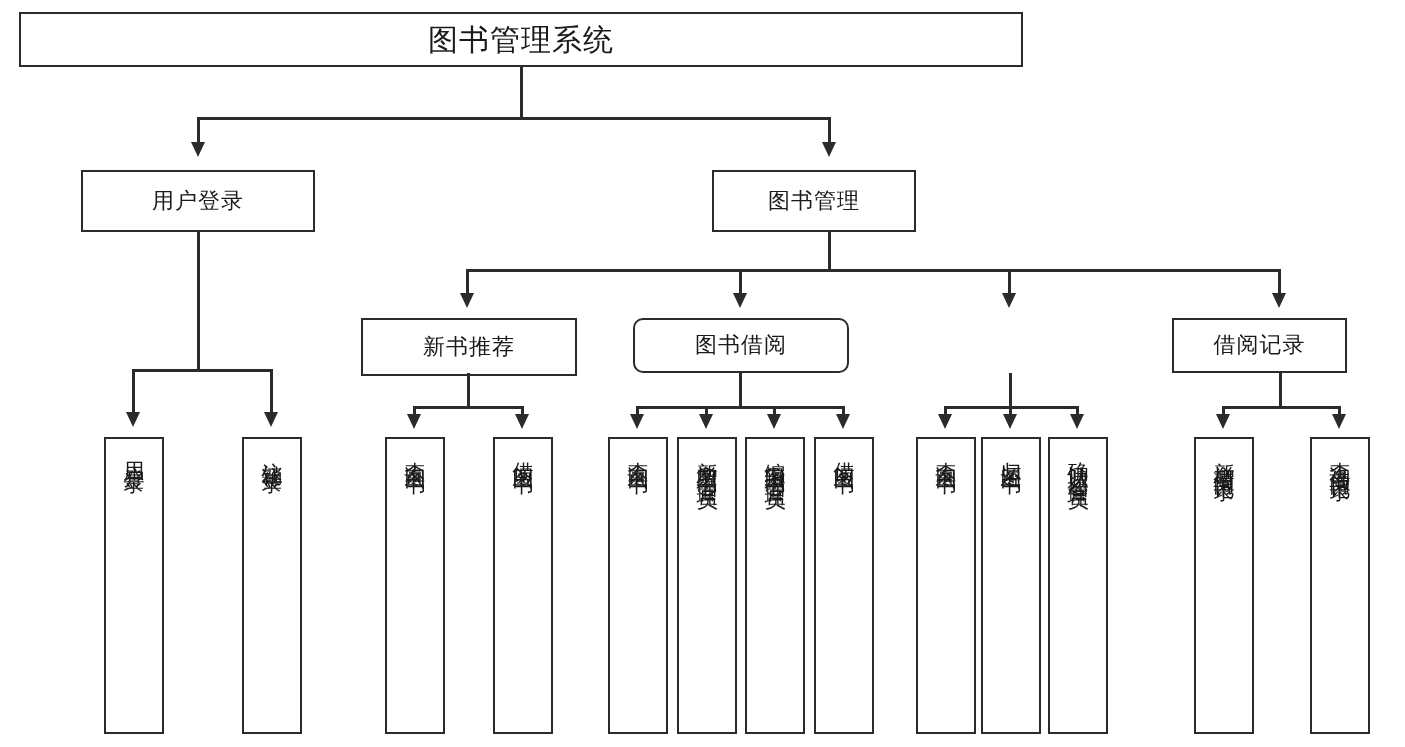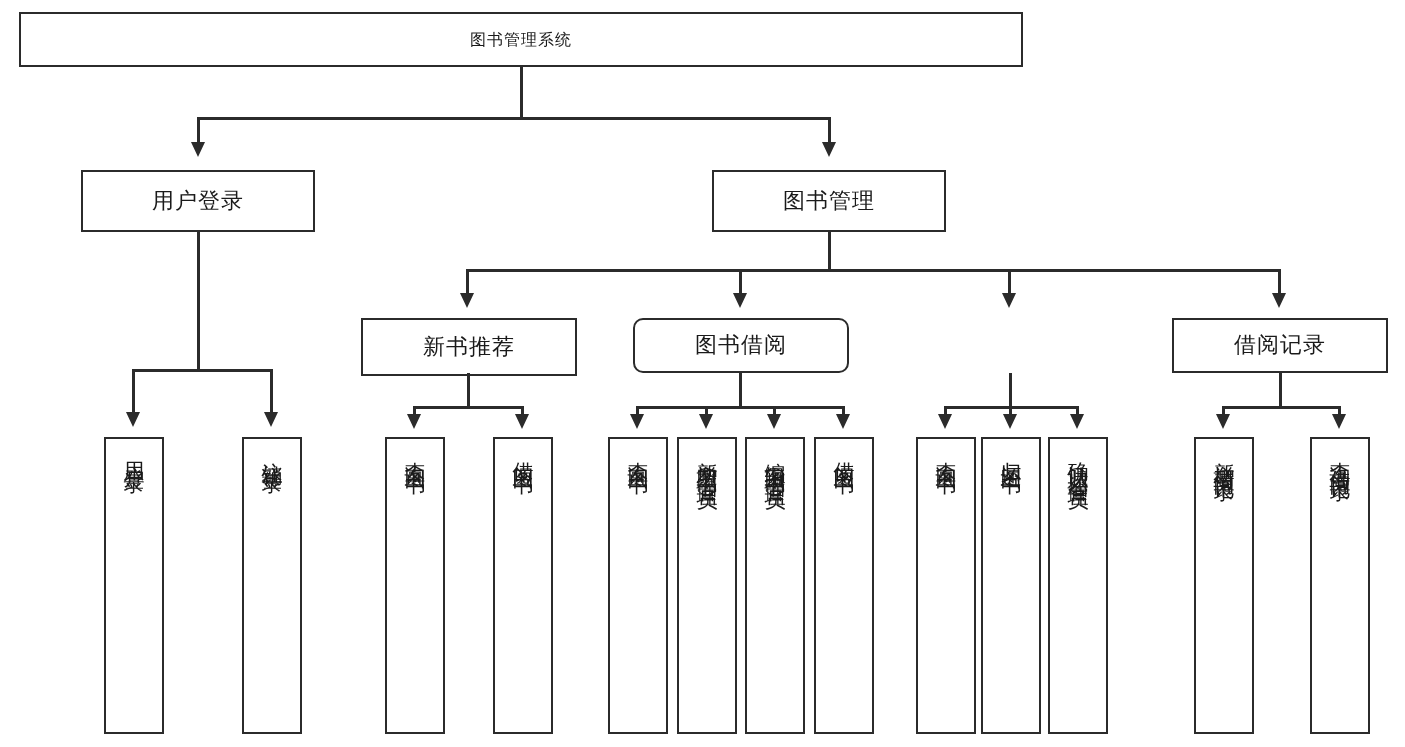--- a/index.html
+++ b/index.html
@@ -33,7 +33,7 @@
     line-height:1.2;
   }
   .node.root{
-    font-size:16px;
+    font-size:30px;
   }
   
   .node.vert{

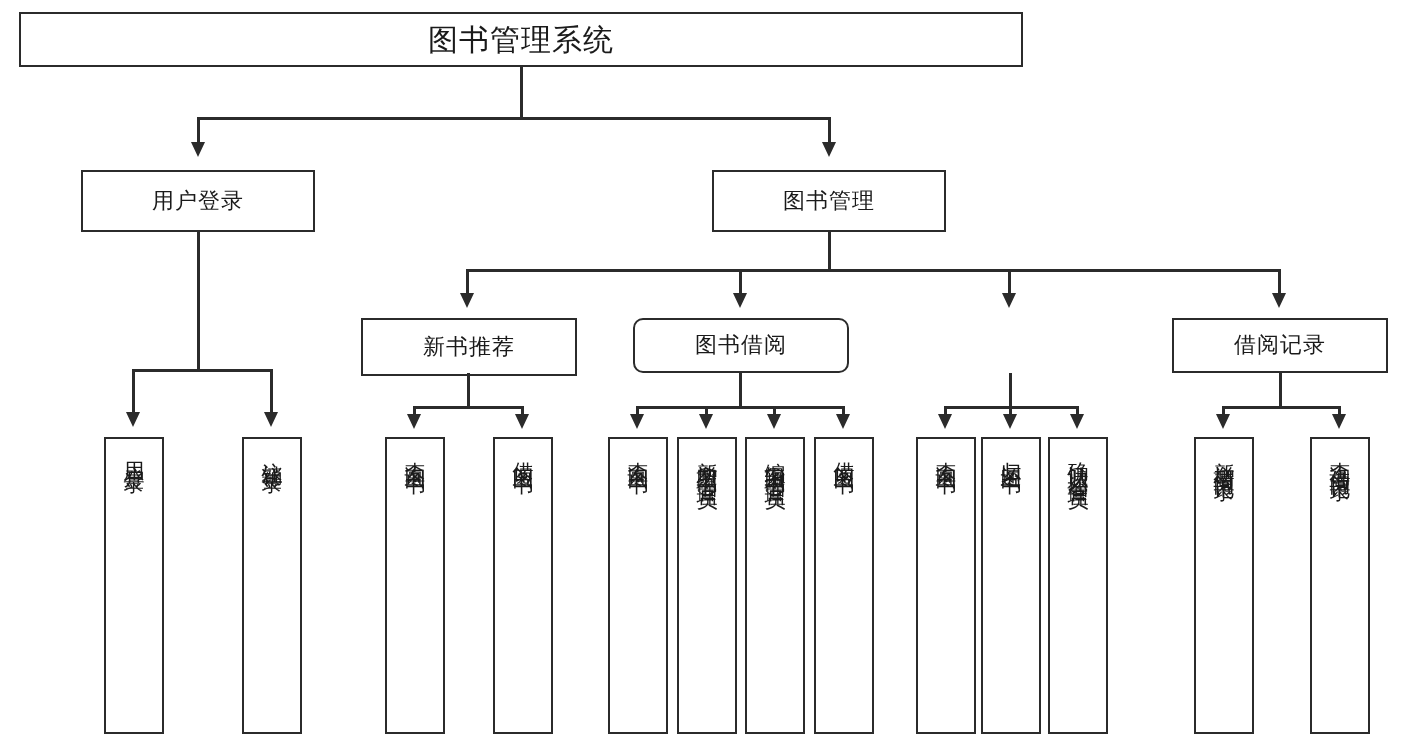--- a/index.html
+++ b/index.html
@@ -99,7 +99,7 @@
   <div class="node horiz" style="left:81px;top:170px;width:234px;height:62px;">
     <span>用户登录</span>
   </div>
-  <div class="node horiz" style="left:712px;top:170px;width:234px;height:62px;">
+  <div class="node horiz" style="left:712px;top:170px;width:204px;height:62px;">
     <span>图书管理</span>
   </div>
 

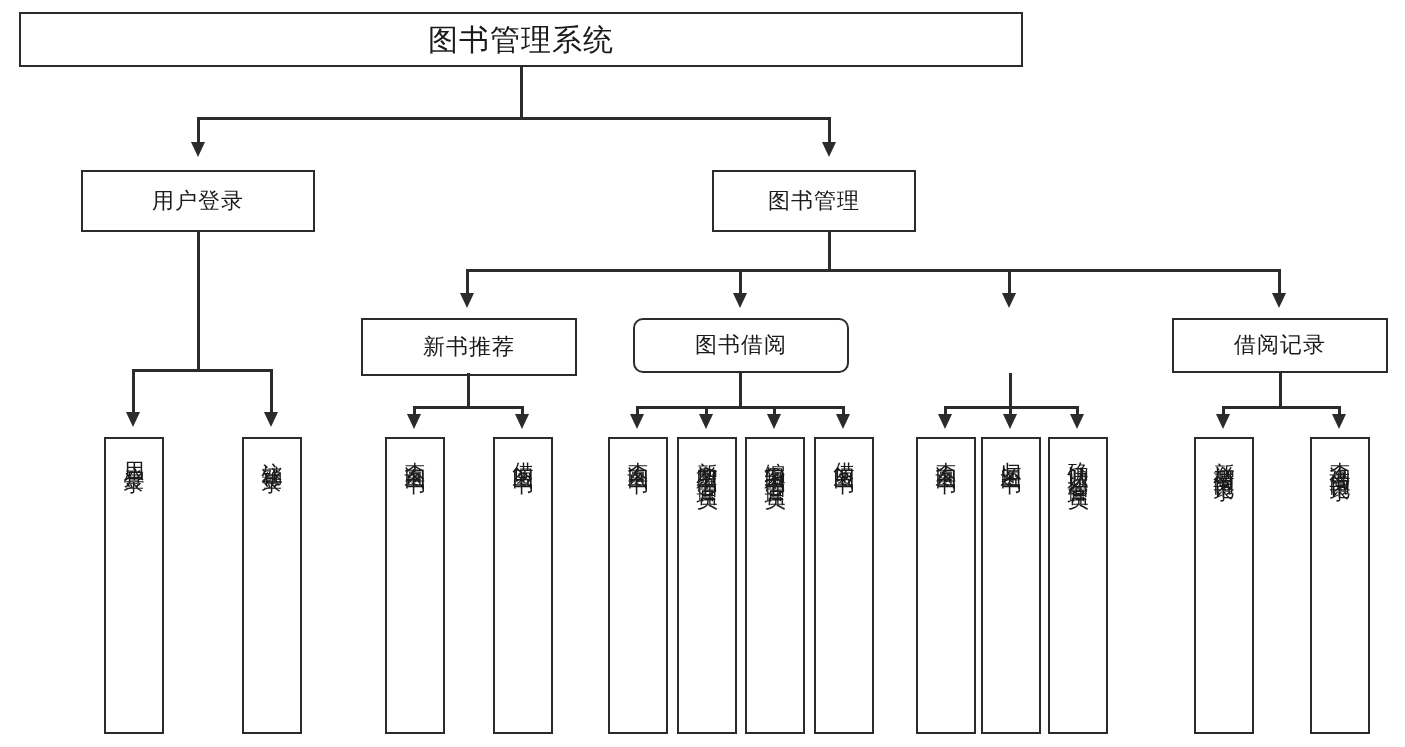--- a/index.html
+++ b/index.html
@@ -128,7 +128,7 @@
   <div class="node horiz" style="left:633px;top:318px;width:216px;height:55px;border-radius:10px;">
     <span>图书借阅</span>
   </div>
-  <div class="node horiz" style="left:1172px;top:318px;width:216px;height:55px;text-align:center;">
+  <div class="node horiz" style="left:1172px;top:318px;width:175px;height:55px;text-align:center;">
     <span>借阅记录</span>
   </div>
 

